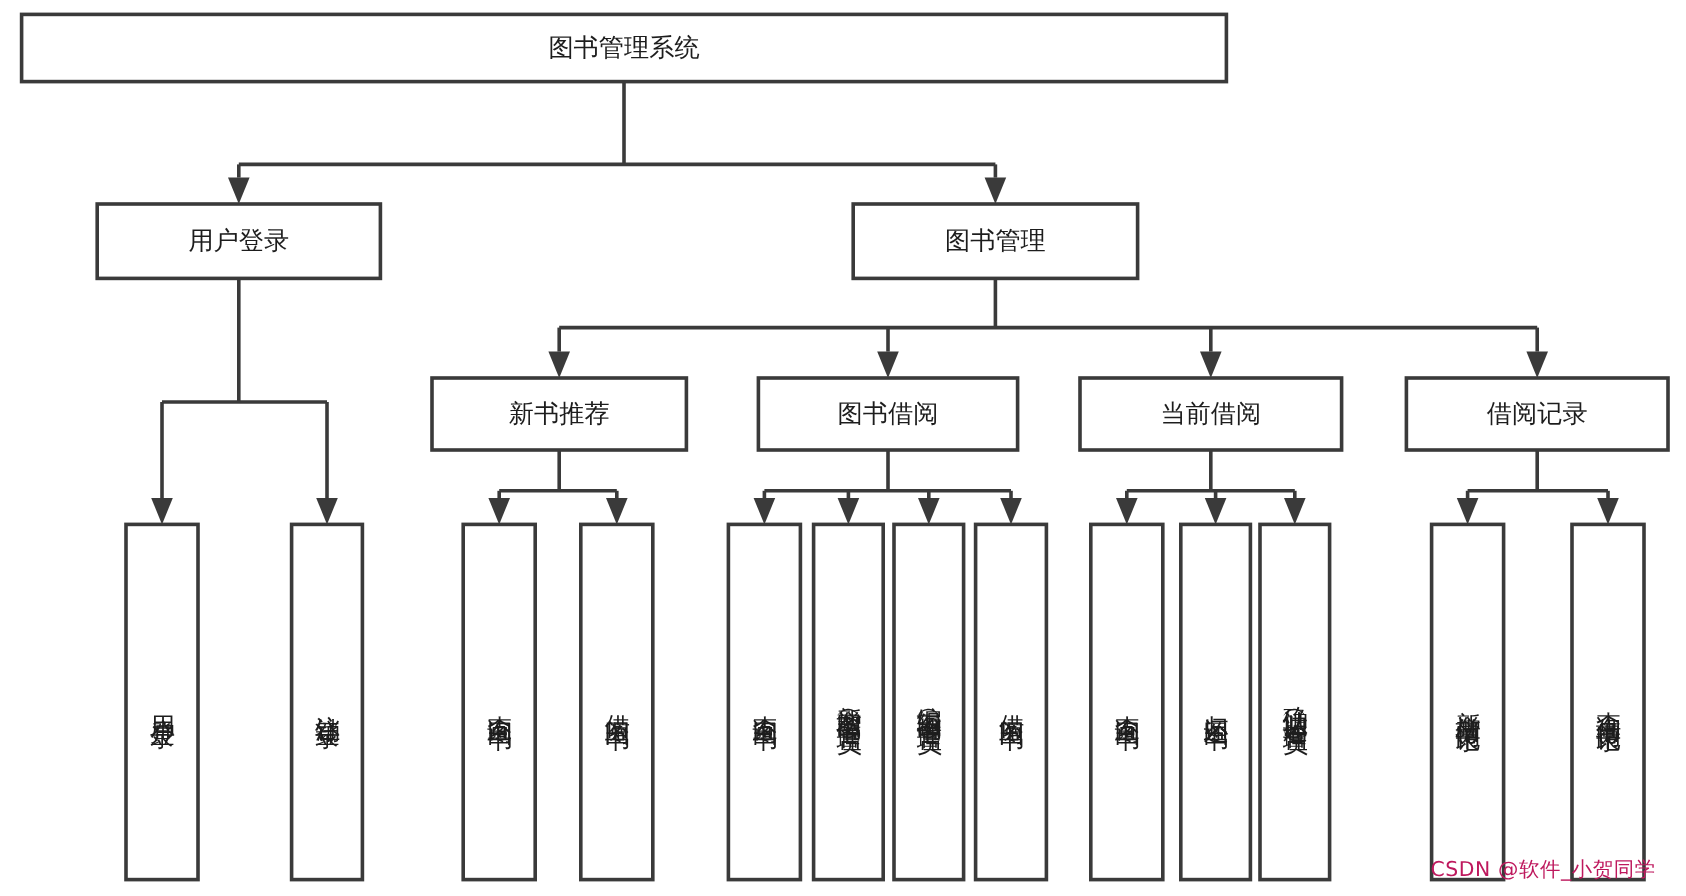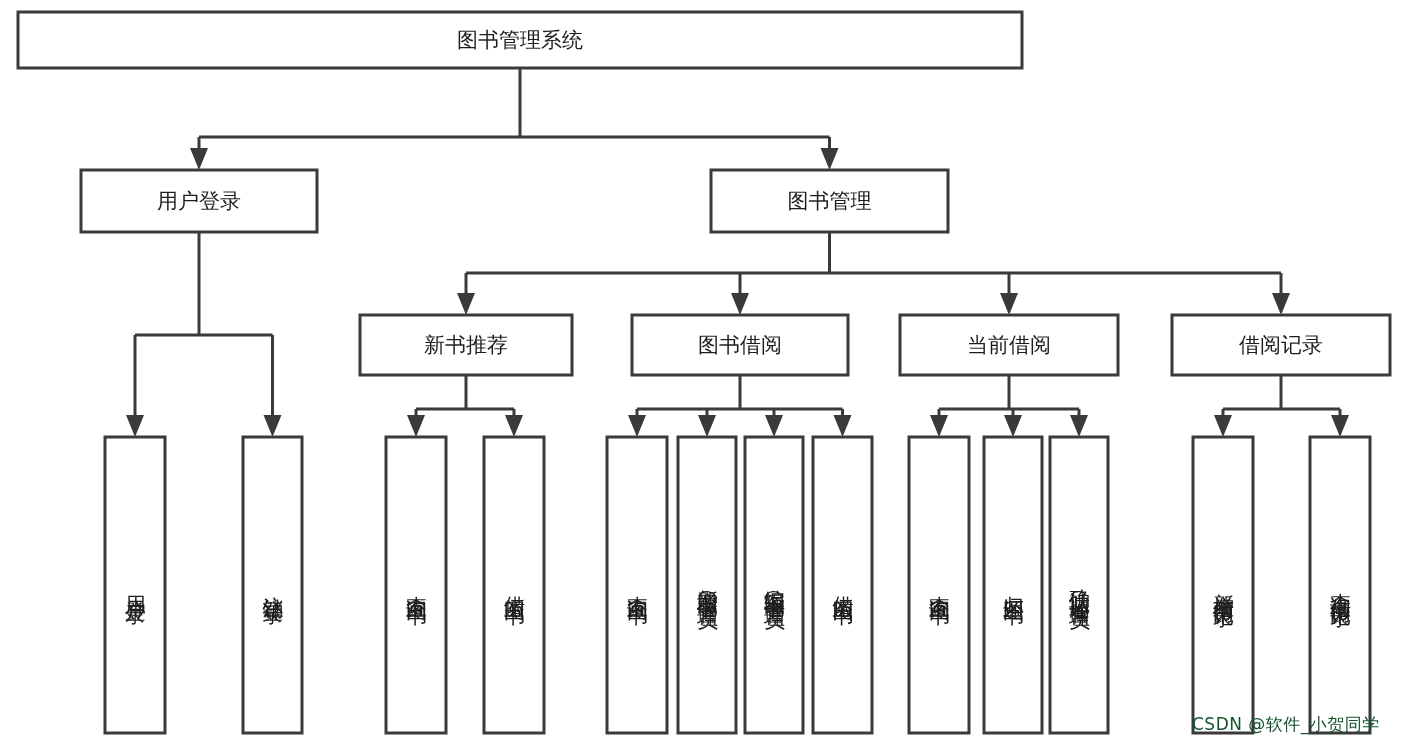--- a/index.html
+++ b/index.html
@@ -31,7 +31,7 @@
   .watermark{
     position:absolute;left:1192px;top:713px;
     font-family:"DejaVu Sans","Liberation Sans",sans-serif;
-    font-size:17px;color:#14532d;white-space:nowrap;letter-spacing:0.5px;
+    font-size:17px;color:#be185d;white-space:nowrap;letter-spacing:0.5px;
   }
 </style>
 </head>

